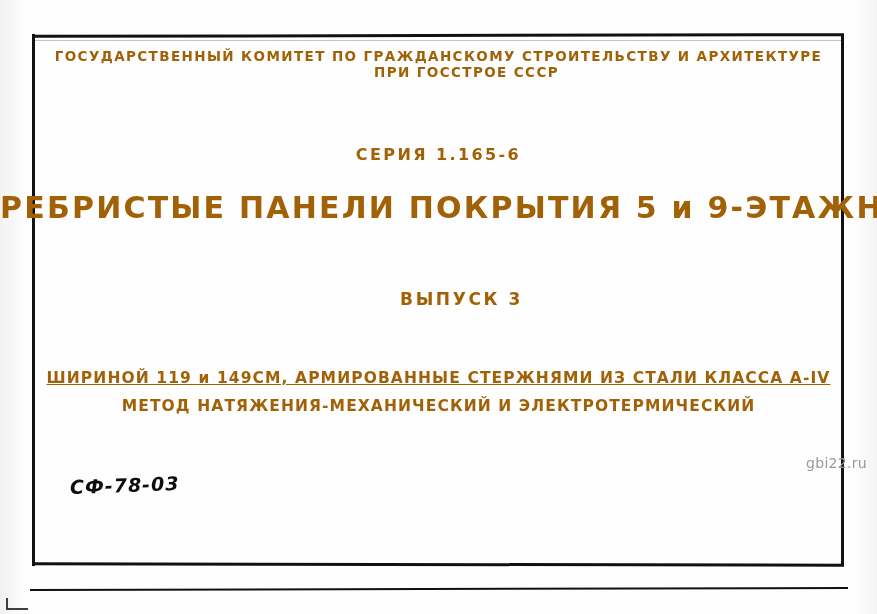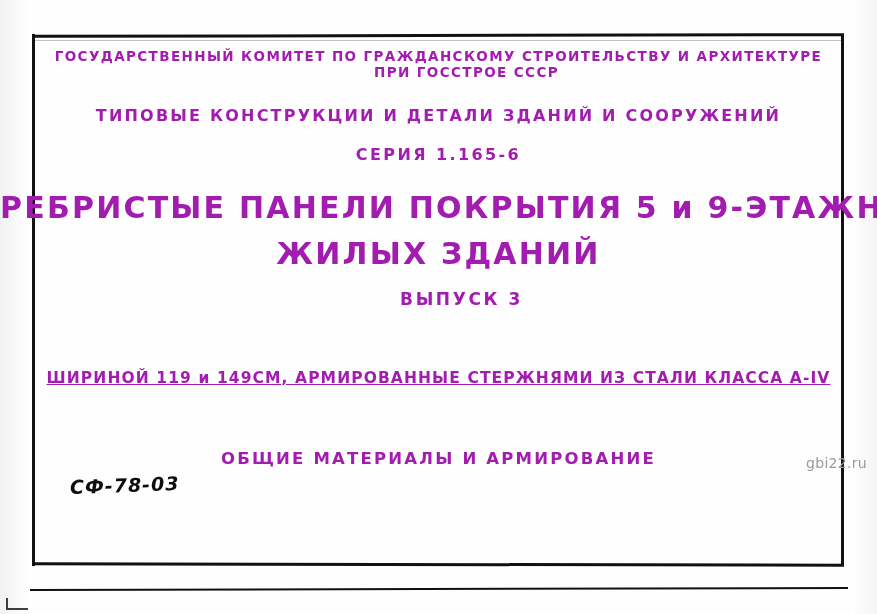--- a/index.html
+++ b/index.html
@@ -85,7 +85,7 @@
     white-space: nowrap;
     letter-spacing: 1.2px;
     font-weight: 600;
-    color: #a21caf;
+    color: #a16207;
     text-align: center;
     left: 0;
     width: 877px;

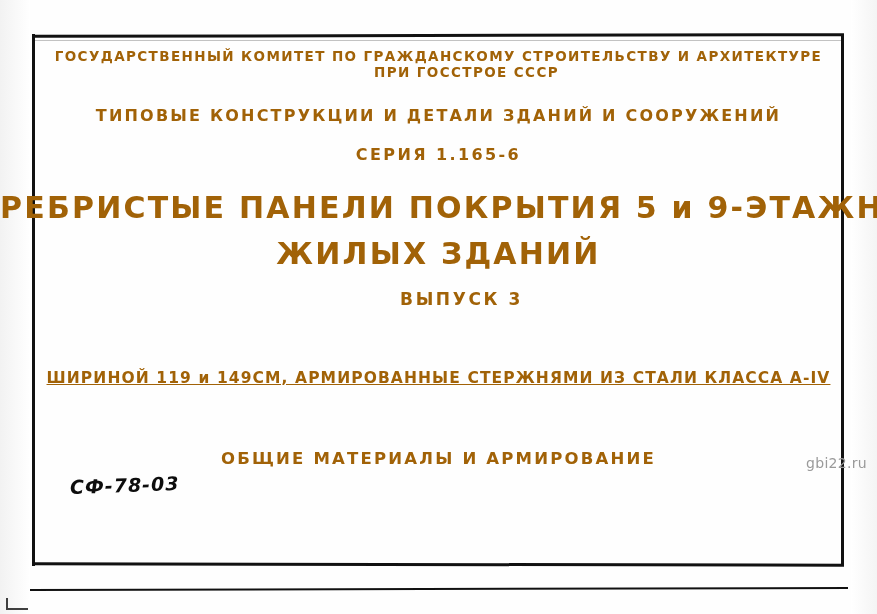--- a/index.html
+++ b/index.html
@@ -208,7 +208,6 @@
   <div class="tline org1">ГОСУДАРСТВЕННЫЙ КОМИТЕТ ПО ГРАЖДАНСКОМУ СТРОИТЕЛЬСТВУ И АРХИТЕКТУРЕ</div>
   <div class="tline org2">ПРИ ГОССТРОЕ СССР</div>
 
-  <div class="tline series-title">ТИПОВЫЕ КОНСТРУКЦИИ И ДЕТАЛИ ЗДАНИЙ И СООРУЖЕНИЙ</div>
   <div class="tline series-no">СЕРИЯ 1.165-6</div>
 
   <div class="tline main1">РЕБРИСТЫЕ ПАНЕЛИ ПОКРЫТИЯ 5 и 9-ЭТАЖНЫХ</div>

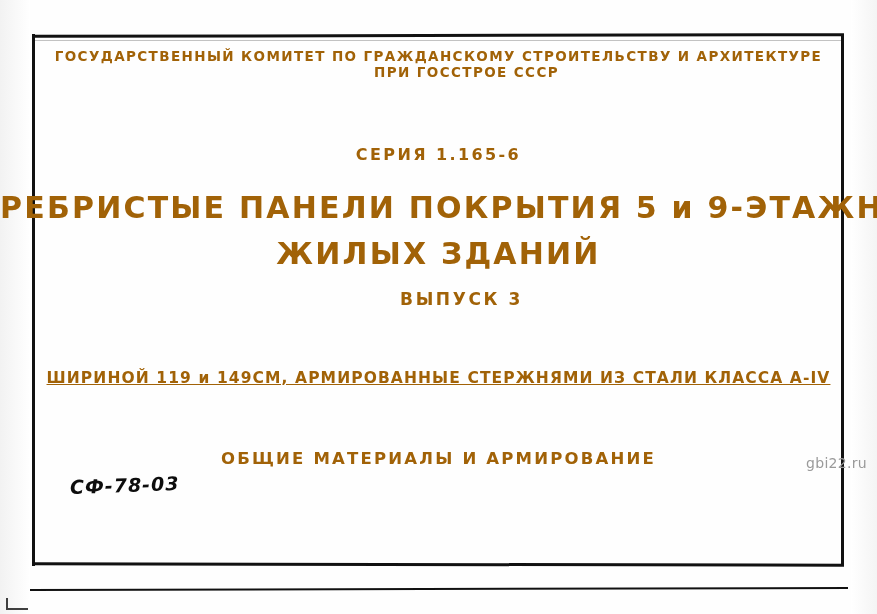--- a/index.html
+++ b/index.html
@@ -211,7 +211,6 @@
   <div class="tline series-no">СЕРИЯ 1.165-6</div>
 
   <div class="tline main1">РЕБРИСТЫЕ ПАНЕЛИ ПОКРЫТИЯ 5 и 9-ЭТАЖНЫХ</div>
-  <div class="tline main2">ЖИЛЫХ ЗДАНИЙ</div>
 
   <div class="tline issue">ВЫПУСК 3</div>
 

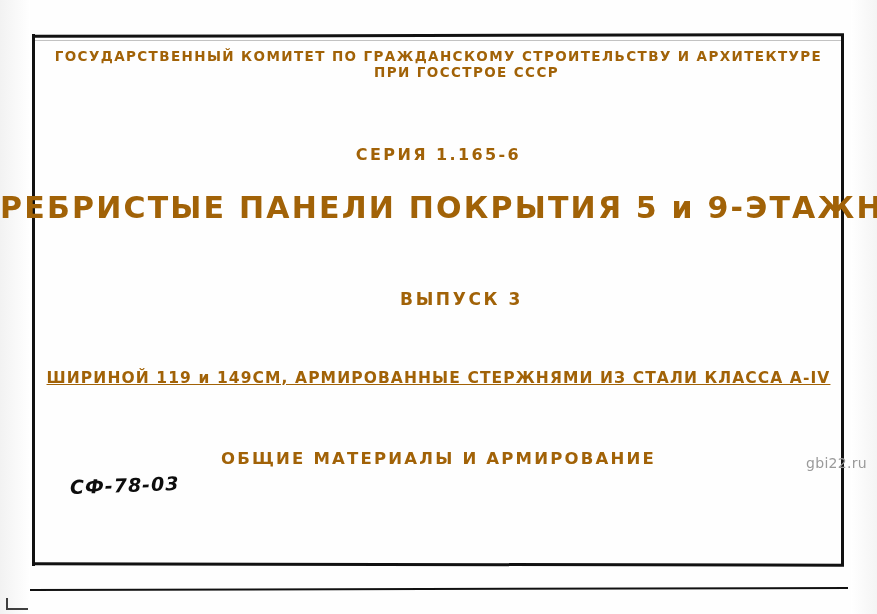--- a/index.html
+++ b/index.html
@@ -215,6 +215,7 @@
   <div class="tline issue">ВЫПУСК 3</div>
 
   <div class="tline desc desc2">ШИРИНОЙ 119 и 149СМ, АРМИРОВАННЫЕ СТЕРЖНЯМИ ИЗ СТАЛИ КЛАССА A-IV</div>
+  <div class="tline desc desc3">МЕТОД НАТЯЖЕНИЯ-МЕХАНИЧЕСКИЙ И ЭЛЕКТРОТЕРМИЧЕСКИЙ</div>
 
   <div class="tline subtitle">ОБЩИЕ МАТЕРИАЛЫ И АРМИРОВАНИЕ</div>
 

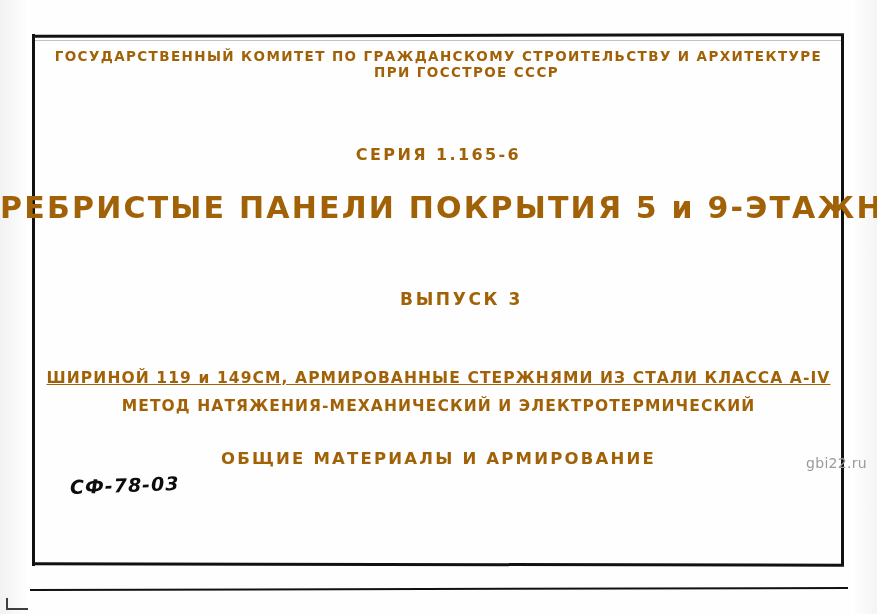--- a/index.html
+++ b/index.html
@@ -217,7 +217,6 @@
   <div class="tline desc desc2">ШИРИНОЙ 119 и 149СМ, АРМИРОВАННЫЕ СТЕРЖНЯМИ ИЗ СТАЛИ КЛАССА A-IV</div>
   <div class="tline desc desc3">МЕТОД НАТЯЖЕНИЯ-МЕХАНИЧЕСКИЙ И ЭЛЕКТРОТЕРМИЧЕСКИЙ</div>
 
-  <div class="tline subtitle">ОБЩИЕ МАТЕРИАЛЫ И АРМИРОВАНИЕ</div>
 
   <div class="code">СФ-78-03</div>
 

